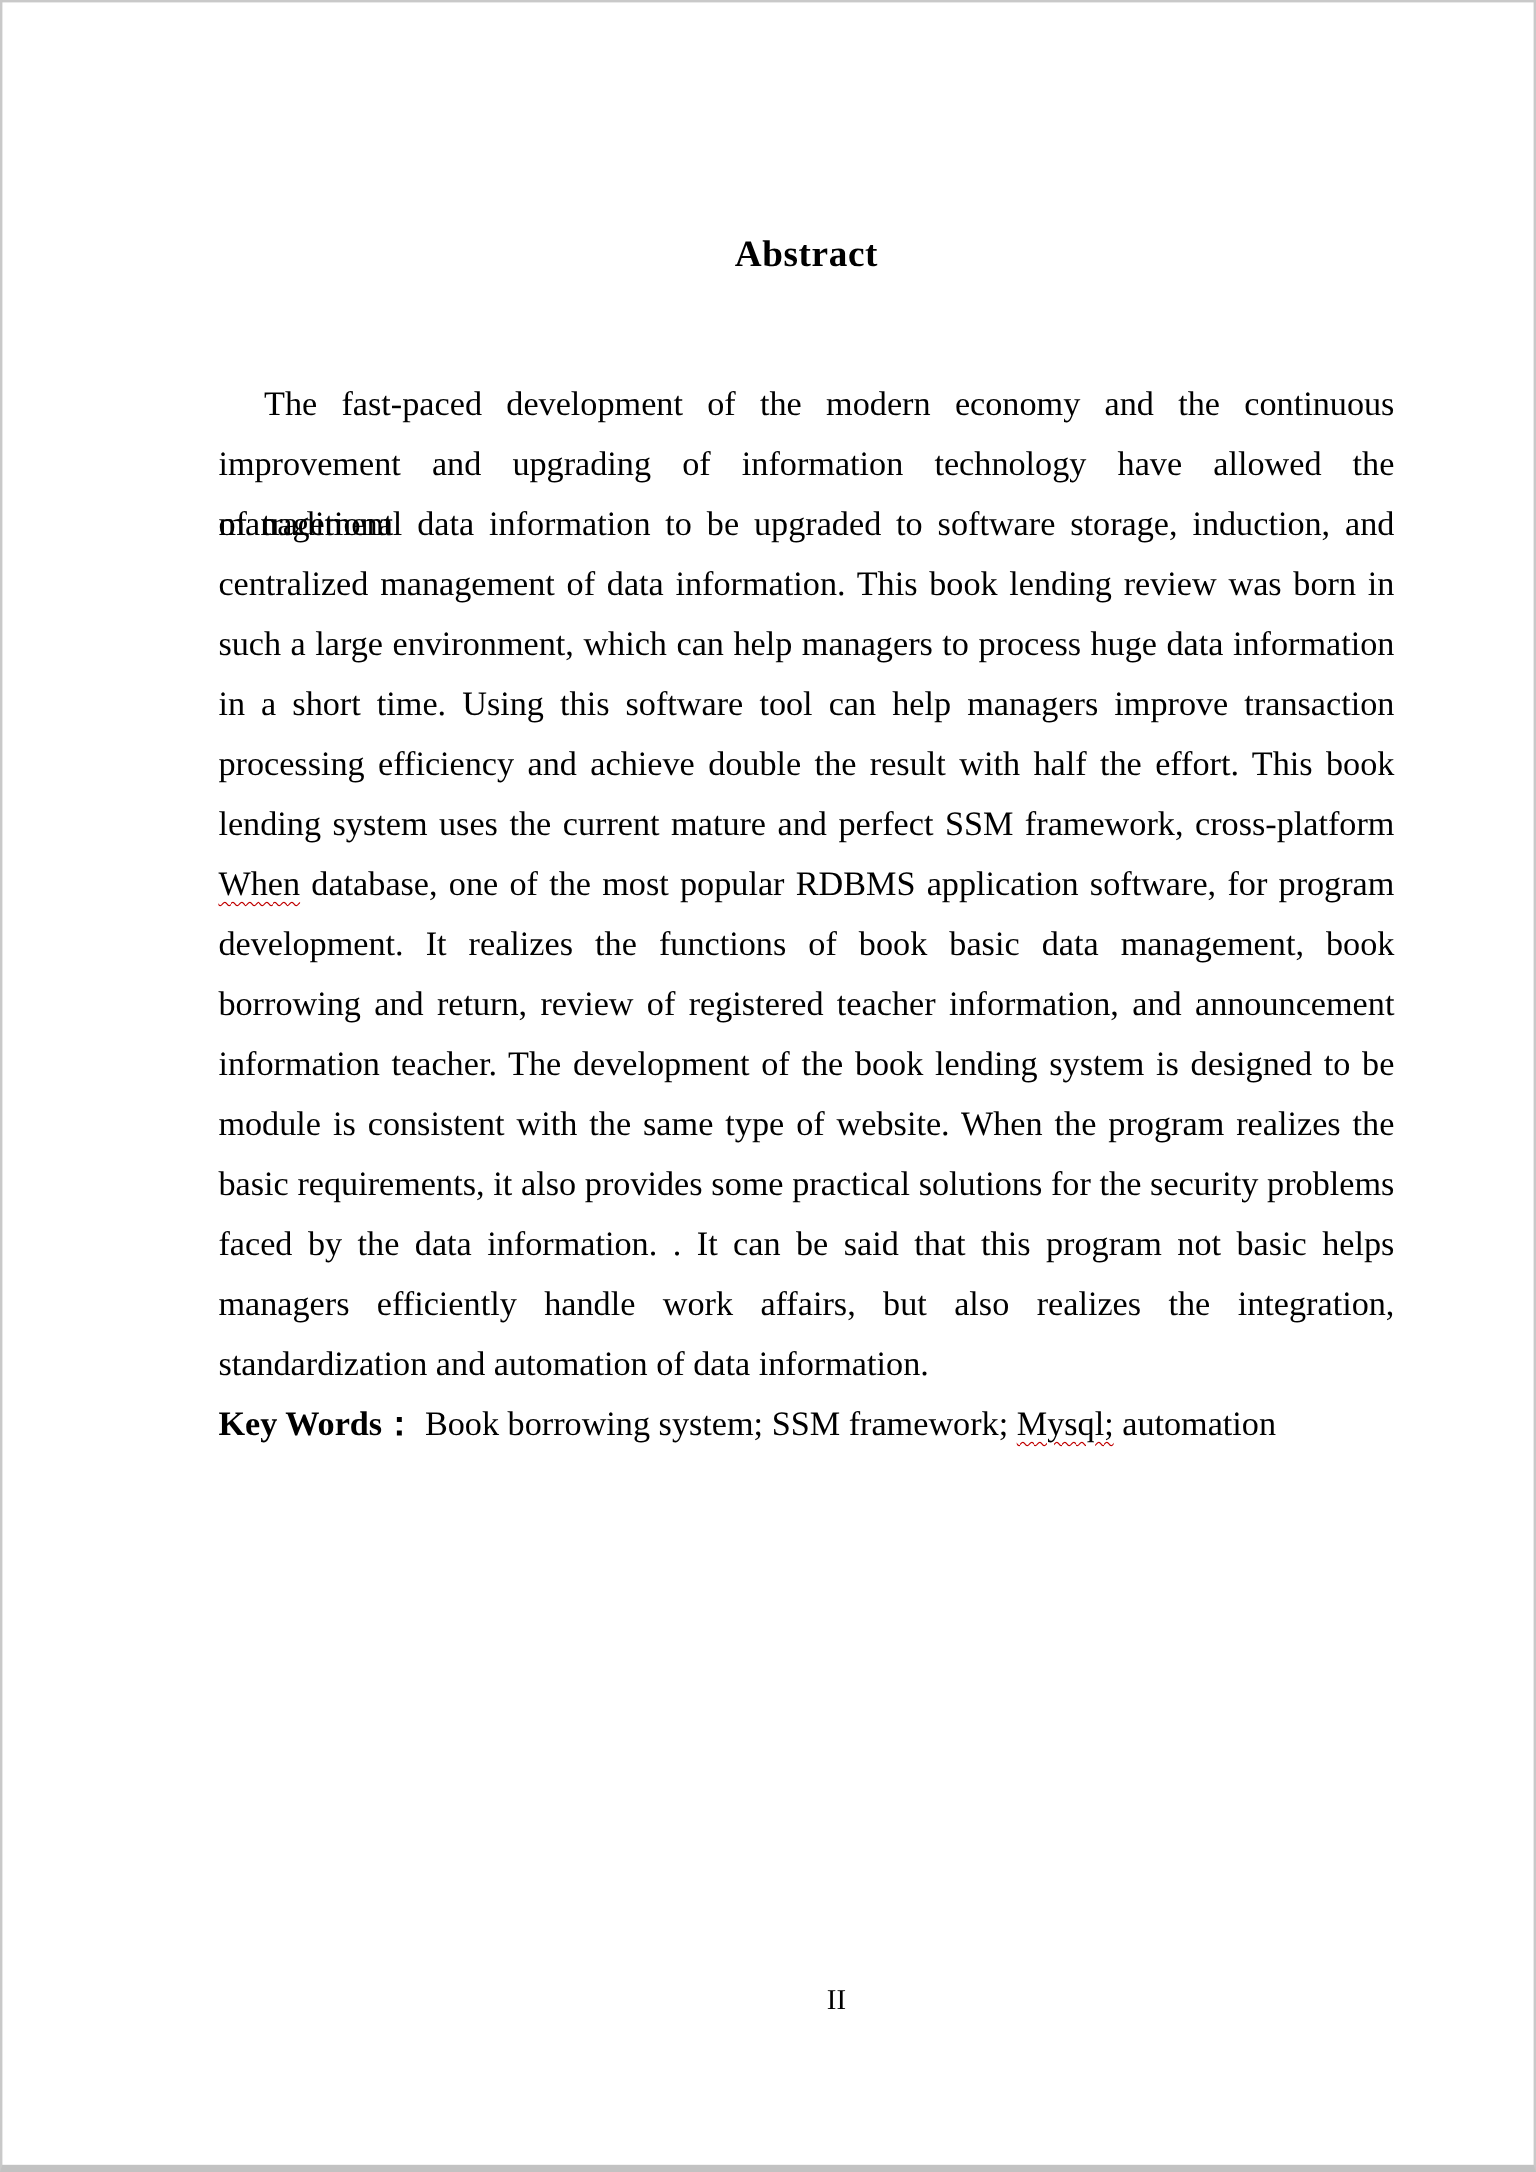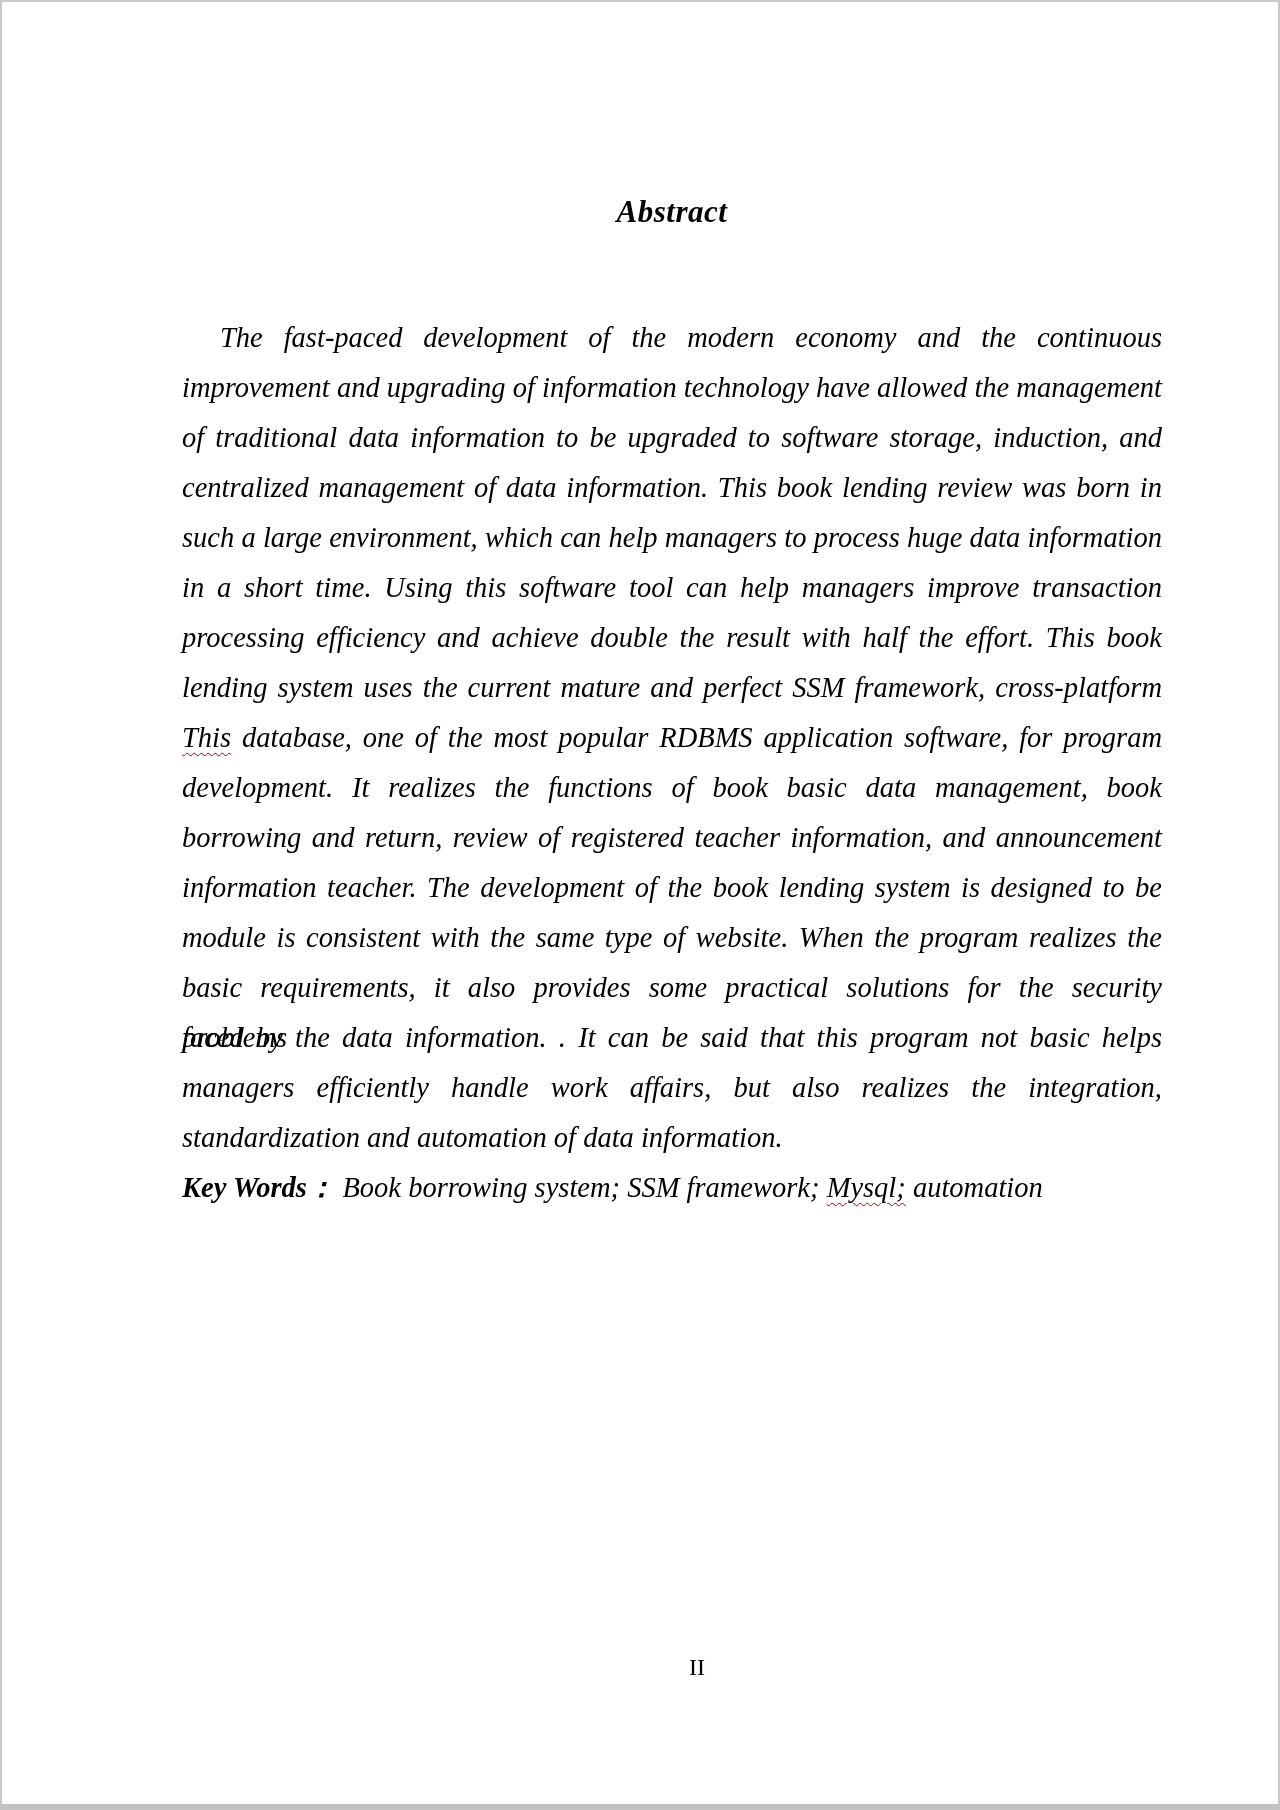--- a/index.html
+++ b/index.html
@@ -22,7 +22,6 @@
   .content {
     padding-left: 180px;
     padding-right: 116px;
-    font-style: italic;
   }
   .title {
     margin: 188px 0 79px 0;

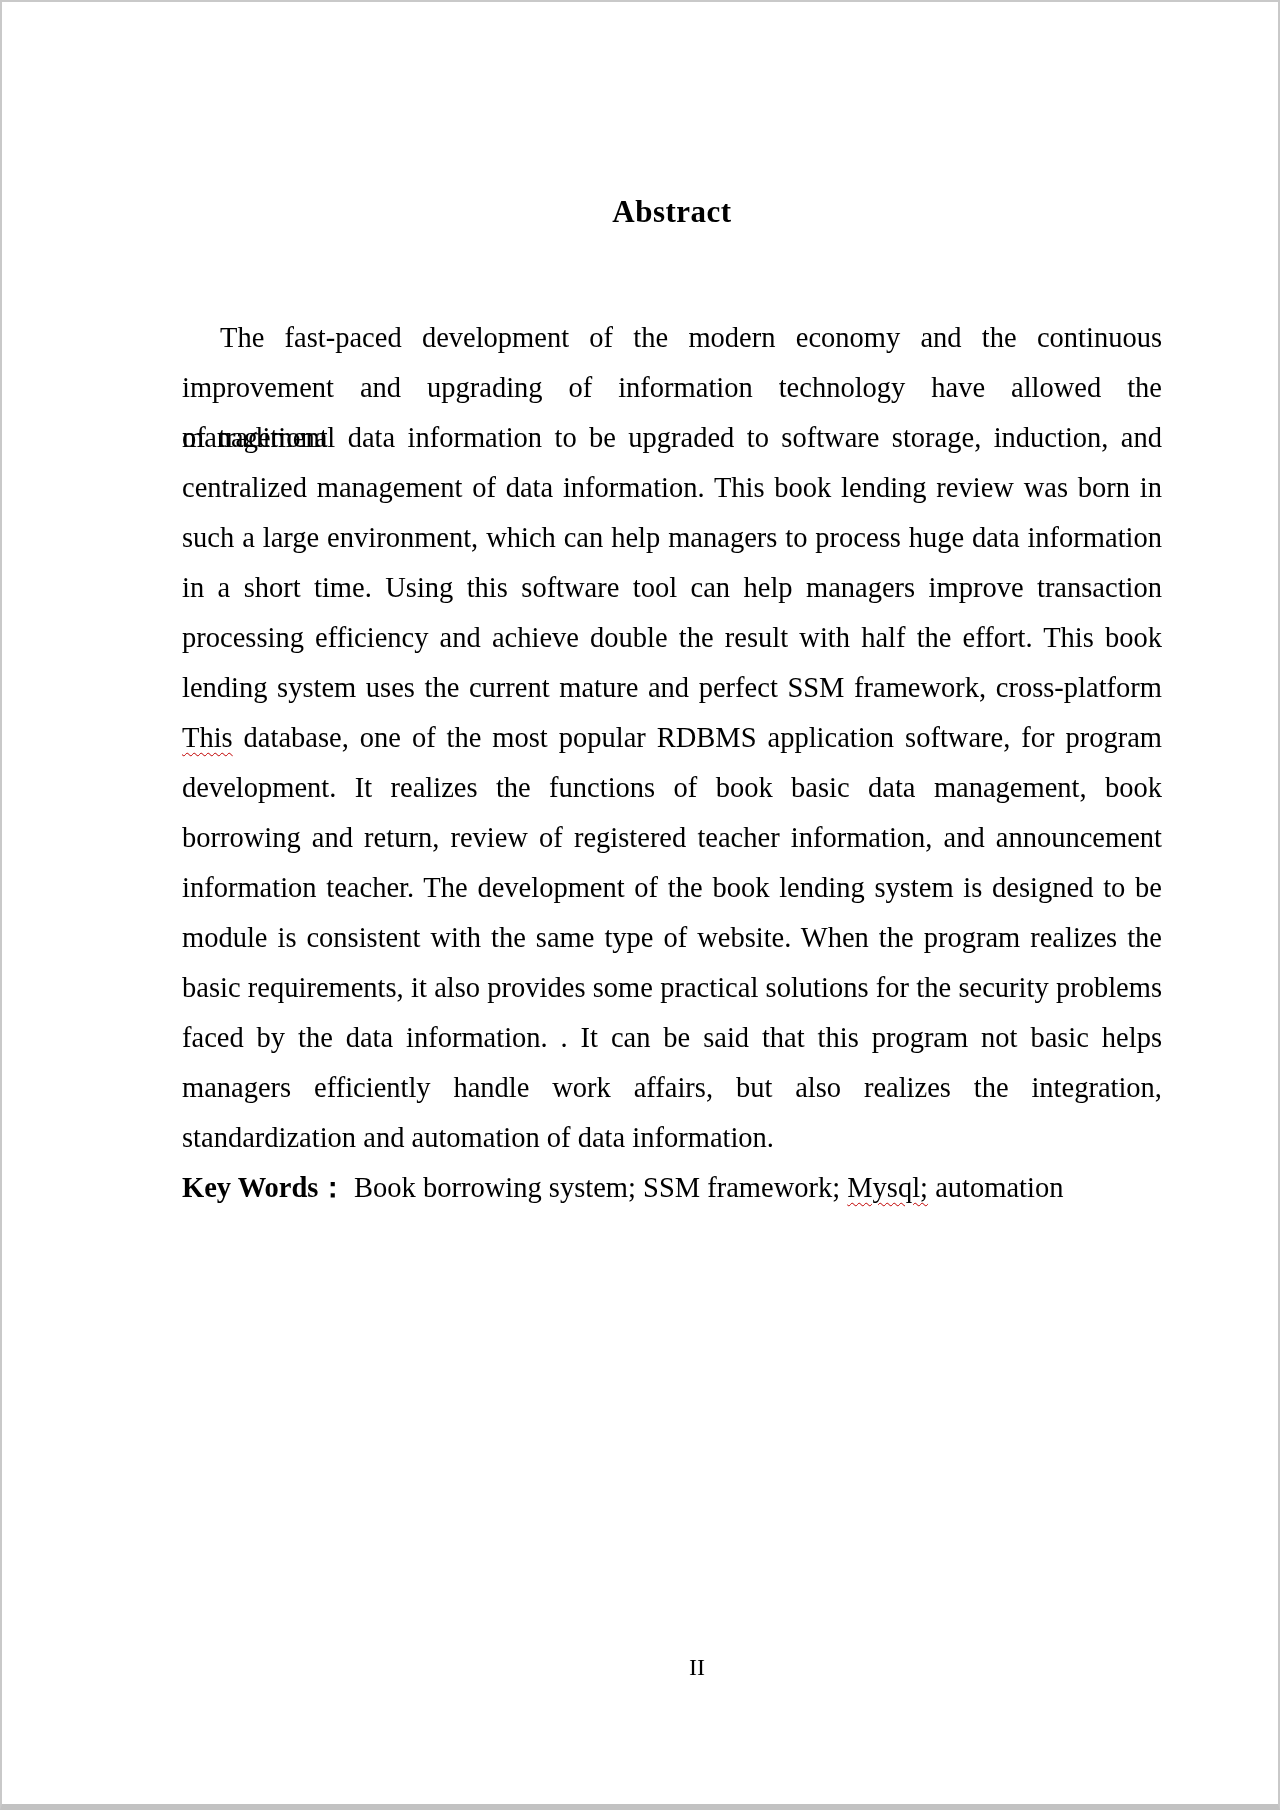--- a/index.html
+++ b/index.html
@@ -84,7 +84,7 @@
         <div class="line just"><span>in a short time. Using this software tool can help managers improve transaction</span></div>
         <div class="line just"><span>processing efficiency and achieve double the result with half the effort. This book</span></div>
         <div class="line just"><span>lending system uses the current mature and perfect SSM framework, cross-platform</span></div>
-        <div class="line just"><span class="squiggle">This</span><span> database, one of the most popular RDBMS application software, for program</span></div>
+        <div class="line just"><span class="squiggle">When</span><span> database, one of the most popular RDBMS application software, for program</span></div>
         <div class="line just"><span>development. It realizes the functions of book basic data management, book</span></div>
         <div class="line just"><span>borrowing and return, review of registered teacher information, and announcement</span></div>
         <div class="line just"><span>information teacher. The development of the book lending system is designed to be</span></div>

